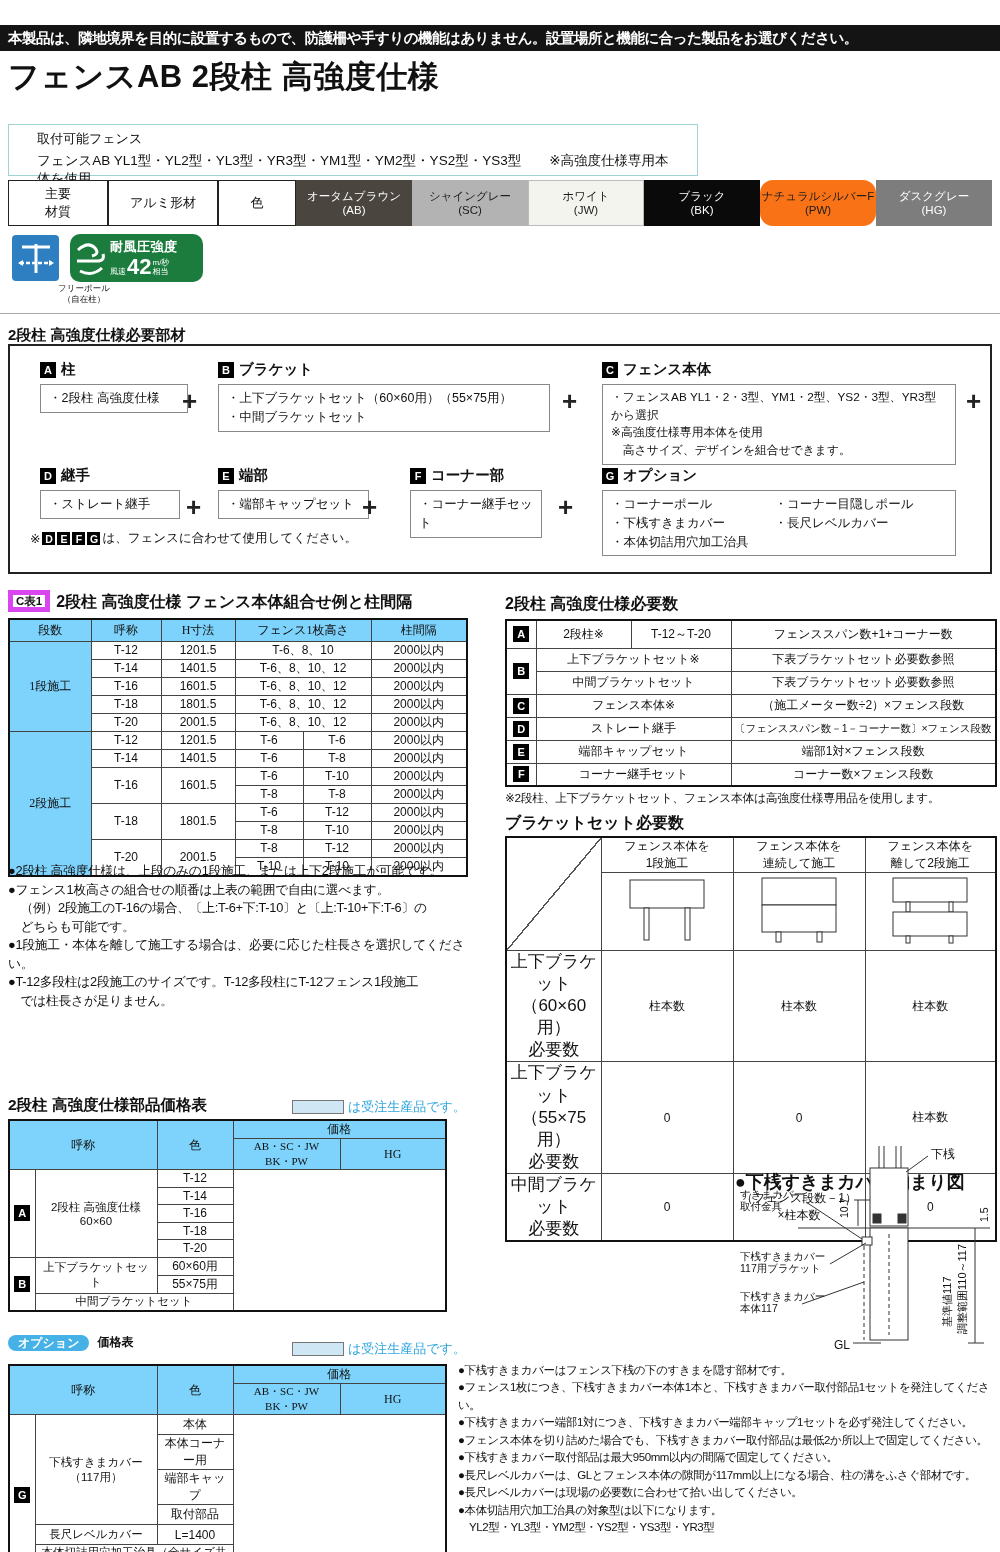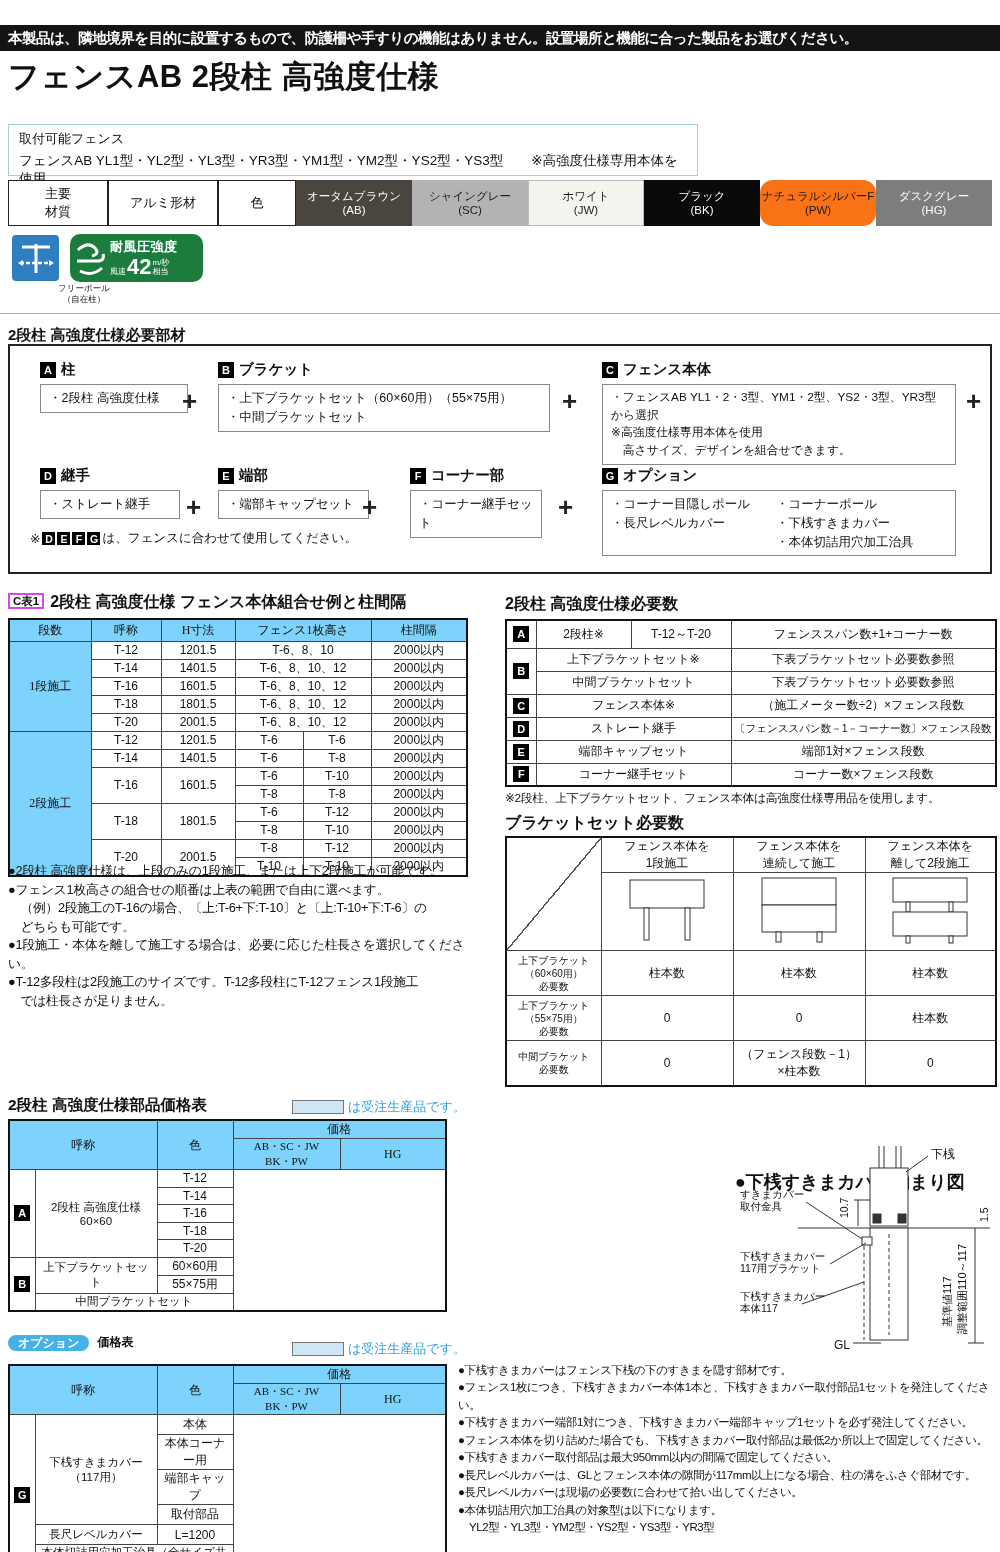--- a/index.html
+++ b/index.html
@@ -11,7 +11,7 @@
           font-size:14.5px;font-weight:bold;line-height:26px;padding-left:8px;box-sizing:border-box;letter-spacing:-0.5px;white-space:nowrap;}
   .pagetitle{left:8px;top:56px;font-size:31px;font-weight:900;letter-spacing:0.5px;}
   .compat{left:8px;top:124px;width:690px;height:52px;border:1px solid #9fd2d2;box-sizing:border-box;
-          padding:5px 10px;font-size:13px;}
+          padding:5px 28px;font-size:13px;}
   .compat .l2{margin-top:4px;font-size:13.5px;}
   .compat .note{margin-left:28px;}
   

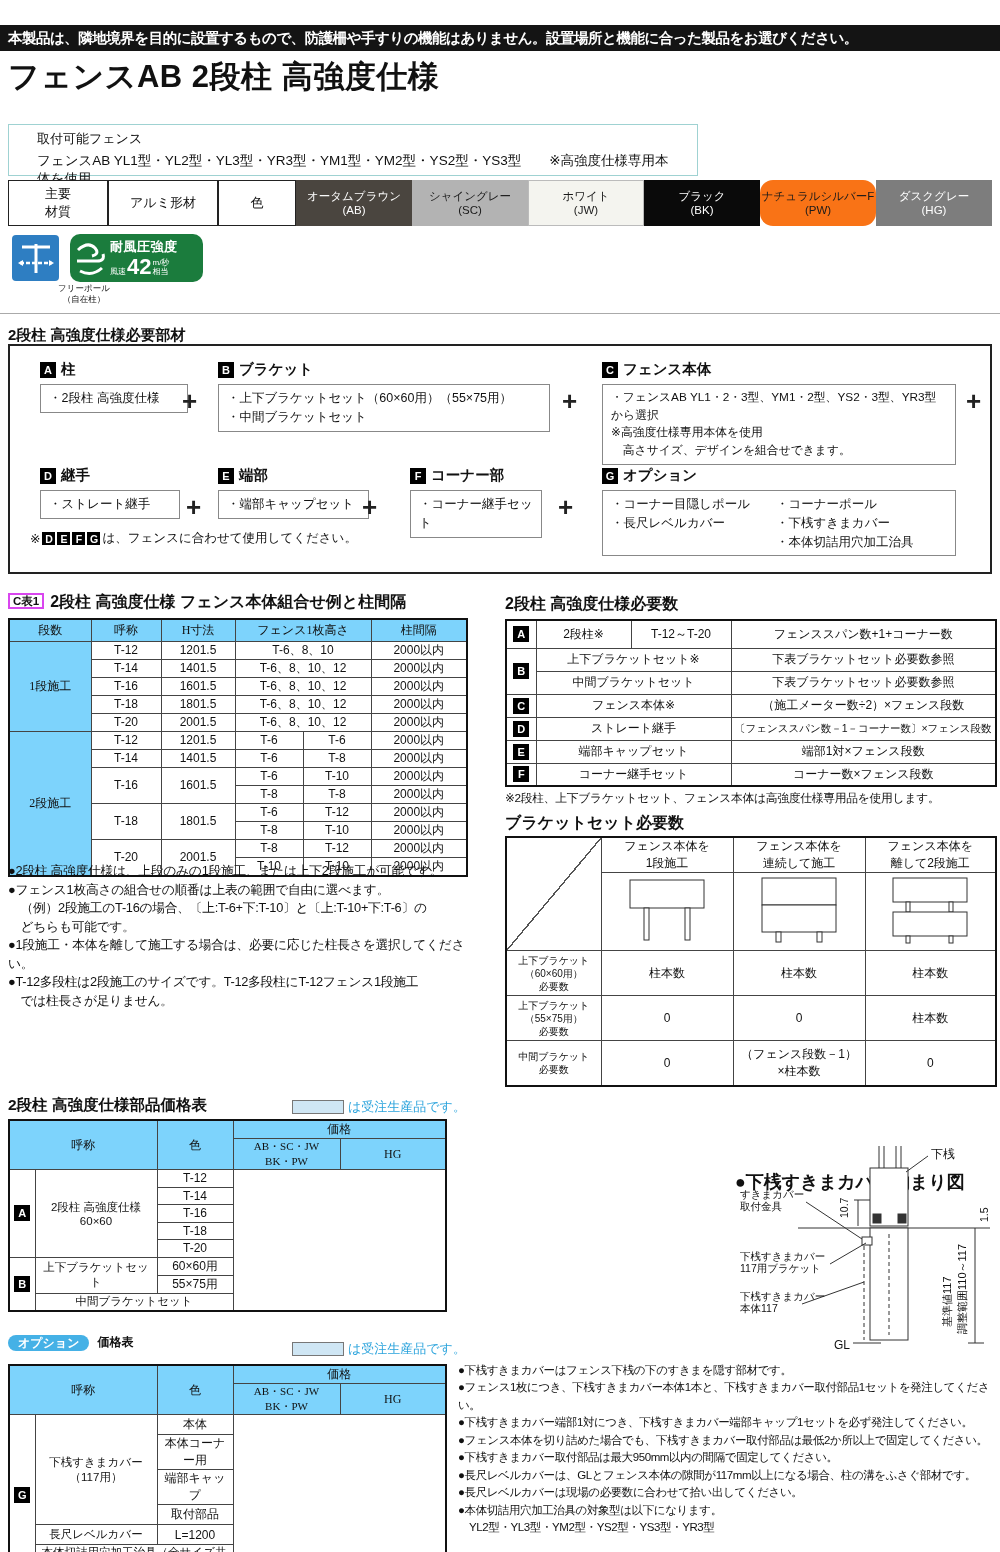--- a/index.html
+++ b/index.html
@@ -242,13 +242,13 @@
     </div>
   <div class="part-body gwrap" style="left:592px;top:144px;width:354px">
       <div>
-        <div>・コーナー目隠しポール</div>
-        <div>・長尺レベルカバー</div>
-      </div>
-      <div>
         <div>・コーナーポール</div>
         <div>・下桟すきまカバー</div>
         <div>・本体切詰用穴加工治具</div>
+      </div>
+      <div>
+        <div>・コーナー目隠しポール</div>
+        <div>・長尺レベルカバー</div>
       </div>
     </div>
 

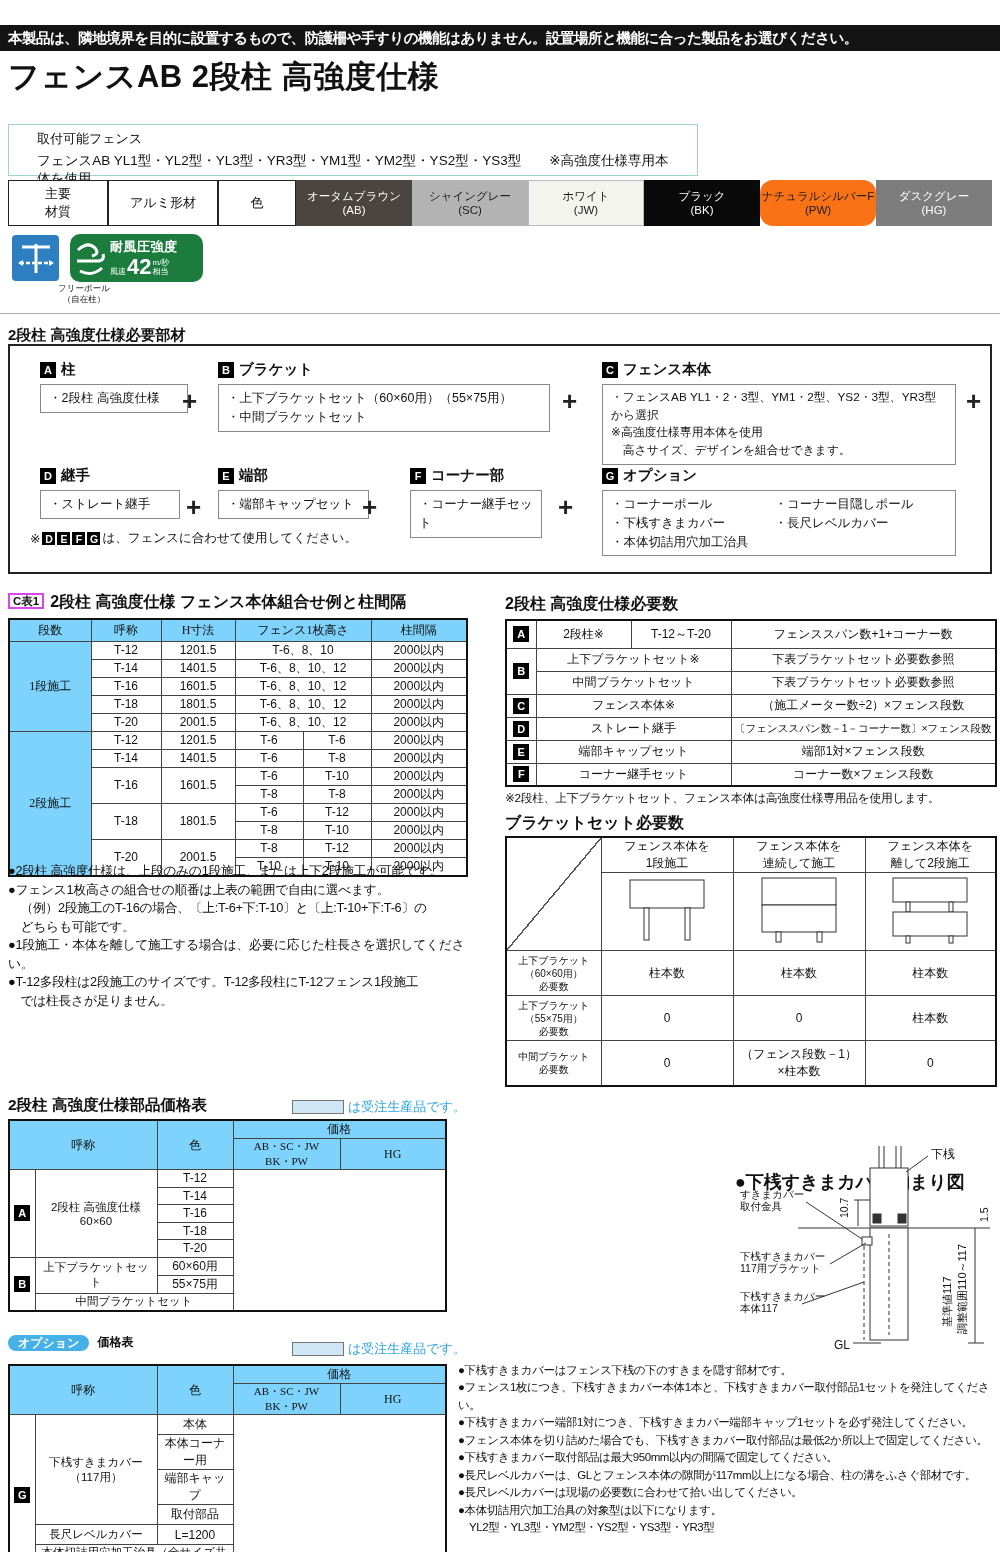--- a/index.html
+++ b/index.html
@@ -55,7 +55,7 @@
   .sm{font-size:10.5px !important;}
   .name{font-size:11.5px !important;}
   
-  .ctag{border:2px solid #d946ef;font-size:11.5px;padding:0px 3px;margin-right:6px;vertical-align:2px;}
+  .ctag{border:5px solid #d946ef;font-size:11.5px;padding:0px 3px;margin-right:6px;vertical-align:2px;}
   .ctitle-row{left:8px;top:592px;font-size:16px;font-weight:bold;}
   .ctable{left:8px;top:618px;}
   .ctable tr{height:16.5px;}

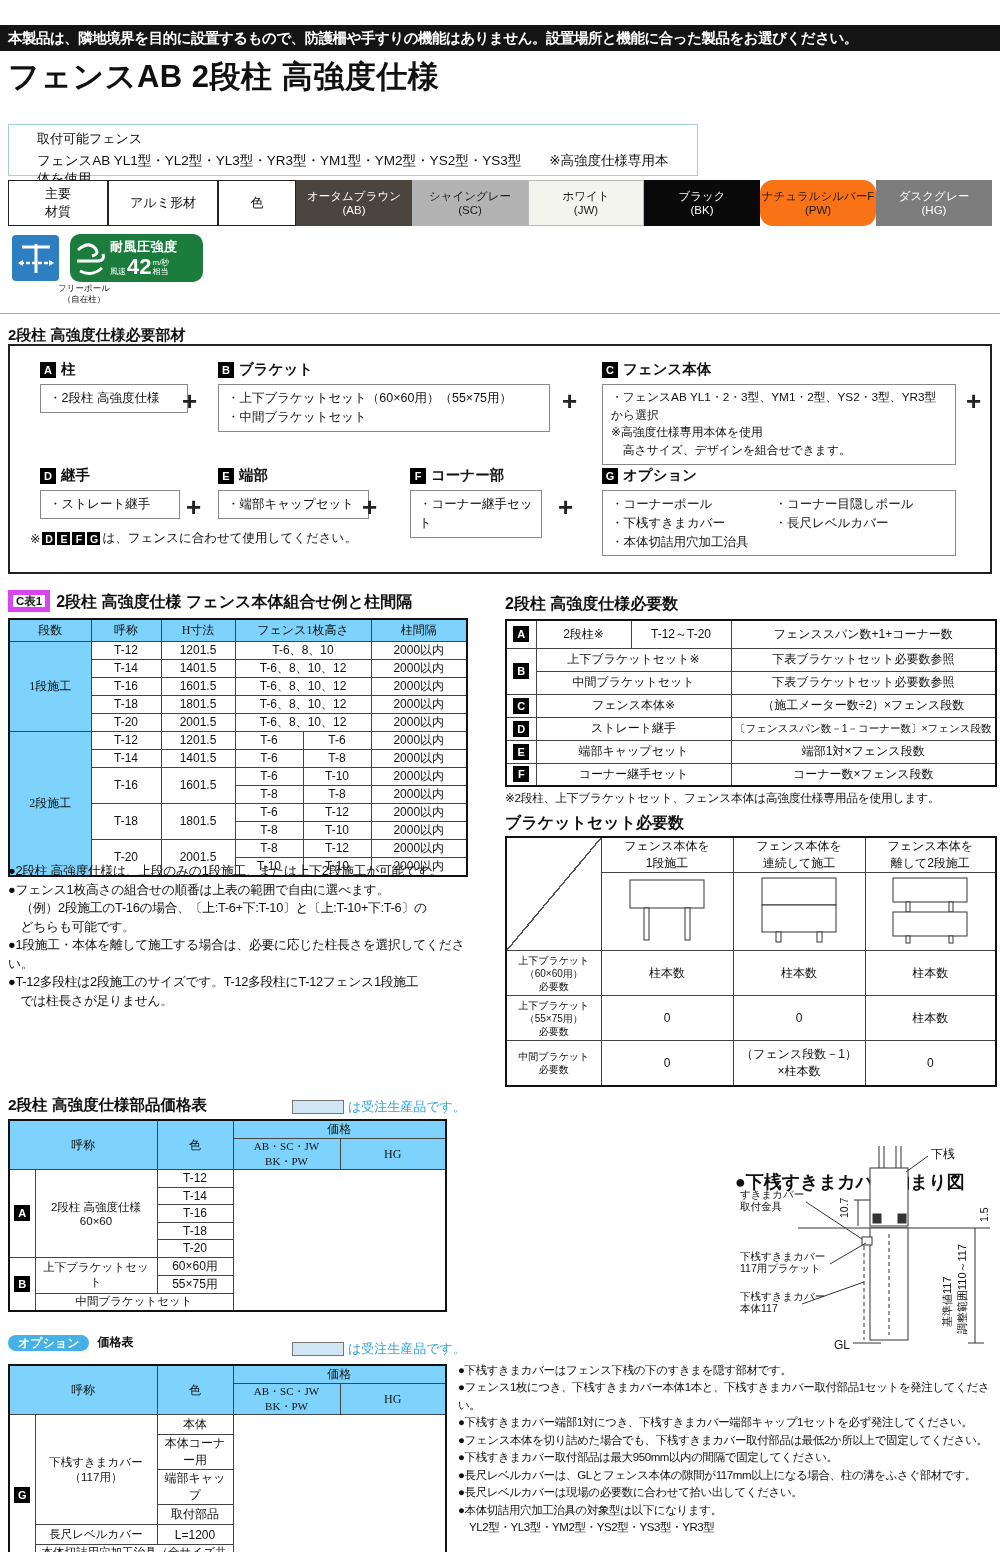--- a/index.html
+++ b/index.html
@@ -75,7 +75,7 @@
   .brtable .drow{height:78px;}
   .brtable .vrow{height:45px;}
   .brtable td.diag{background:linear-gradient(to bottom right,transparent 49.5%,#555 49.5%,#555 50.5%,transparent 50.5%);}
-  .brtable .lbl{font-size:10px;line-height:1.3;}
+  .brtable .lbl{font-size:17px;line-height:1.3;}
   
   .p1title{left:8px;top:1095px;font-size:15.5px;}
   .legend{display:flex;align-items:center;gap:4px;font-size:13px;color:#2aa3dc;}

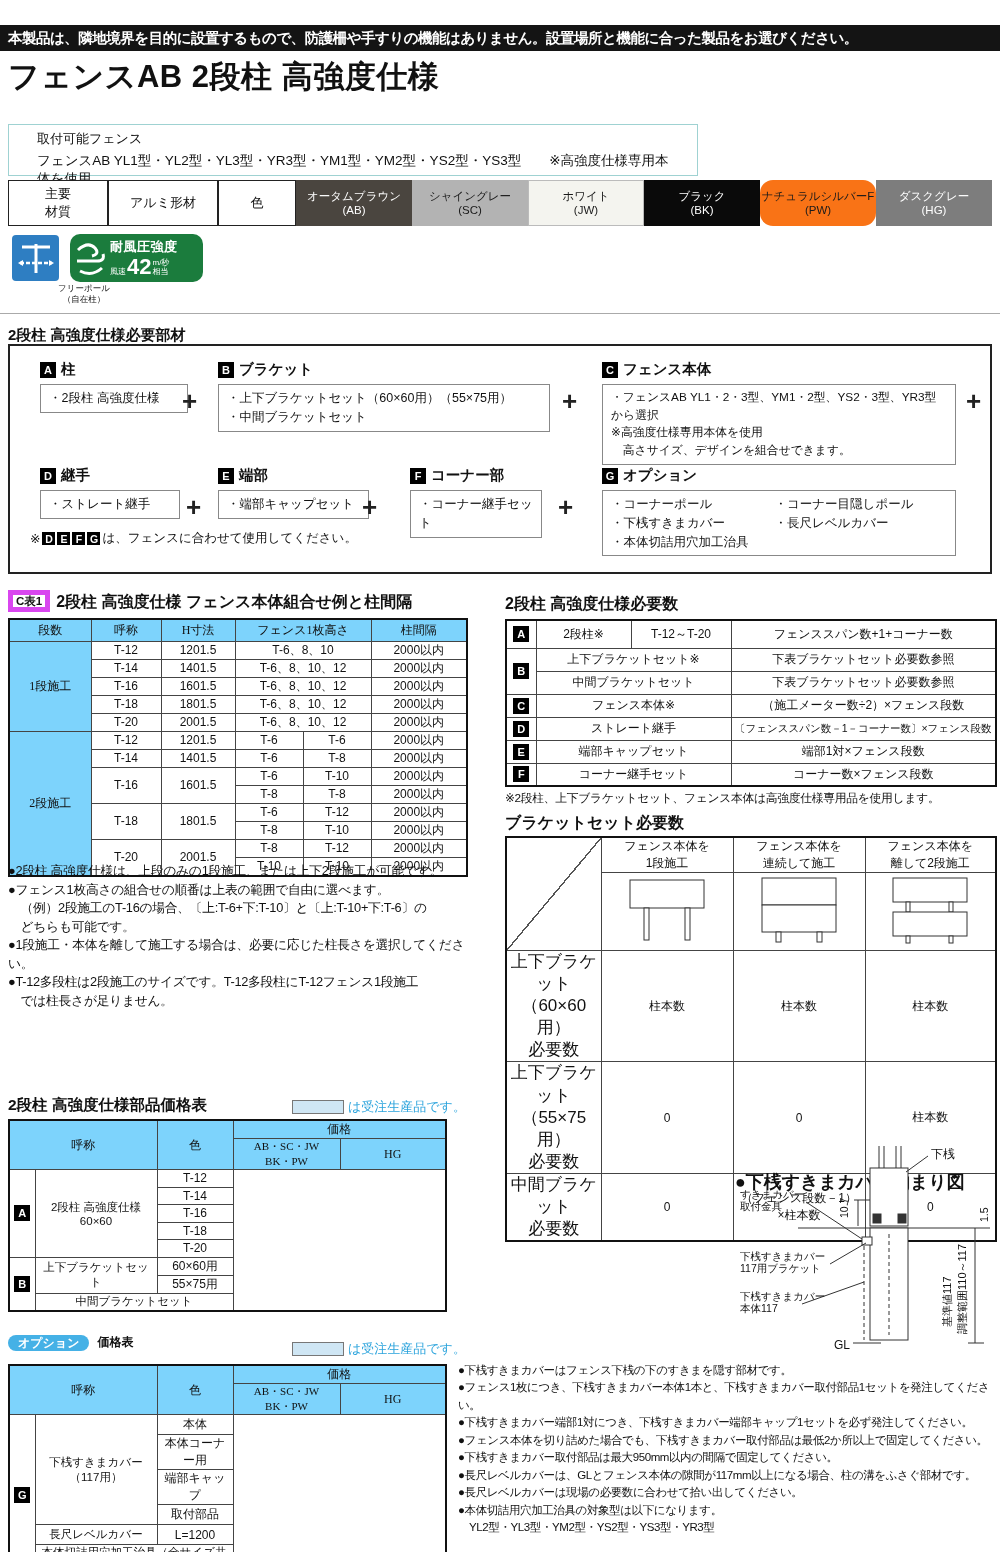--- a/index.html
+++ b/index.html
@@ -643,7 +643,7 @@
       </tr>
       <tr>
         <td class="name">長尺レベルカバー</td>
-        <td>L=1200</td>
+        <td>L=1400</td>
       </tr>
       <tr>
         <td colspan="2" class="name sm">本体切詰用穴加工治具（全サイズ共通）</td>

